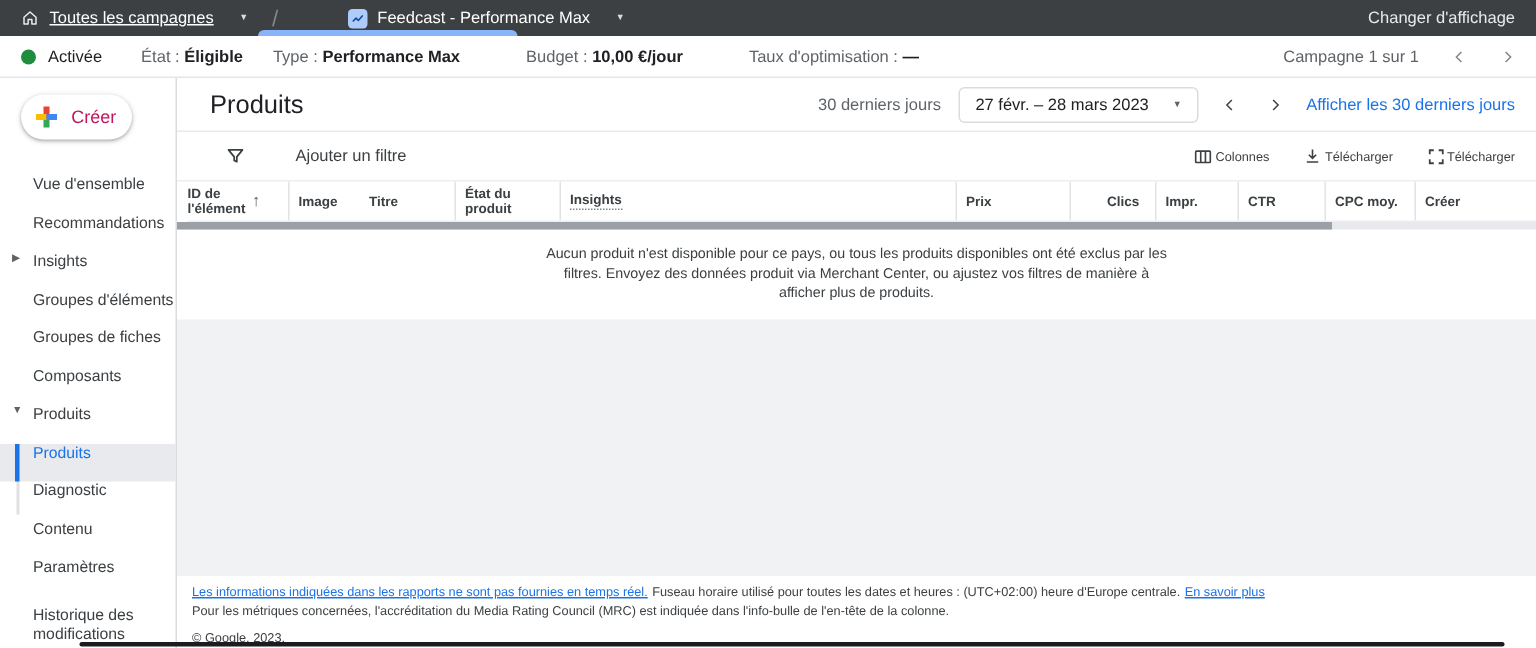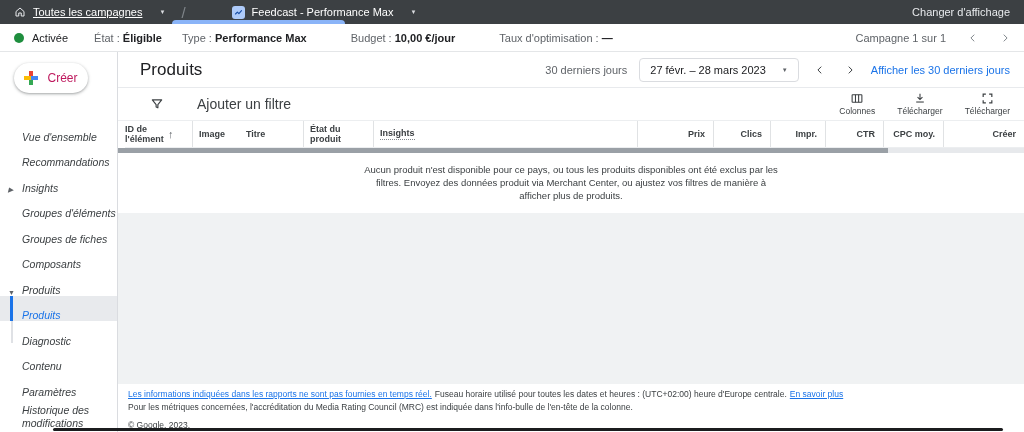--- a/index.html
+++ b/index.html
@@ -62,7 +62,7 @@
   .dr-link { font-size:11px; font-weight:normal; color:#1a73e8; cursor:pointer; }
 
   .toolbar { height:33px; display:flex; align-items:center; padding:0 14px 0 32px; border-bottom:1px solid #eceef0; }
-  .add-filter { margin-left:33px; font-size:14px; color:#3c4043; }
+  .add-filter { margin-left:33px; font-size:11px; color:#3c4043; }
   .tools { margin-left:auto; display:flex; gap:22px; }
   .tool { display:flex; flex-direction:column; align-items:center; gap:1px; cursor:pointer; }
   .tool .tl { font-size:8.5px; color:#3c4043; }

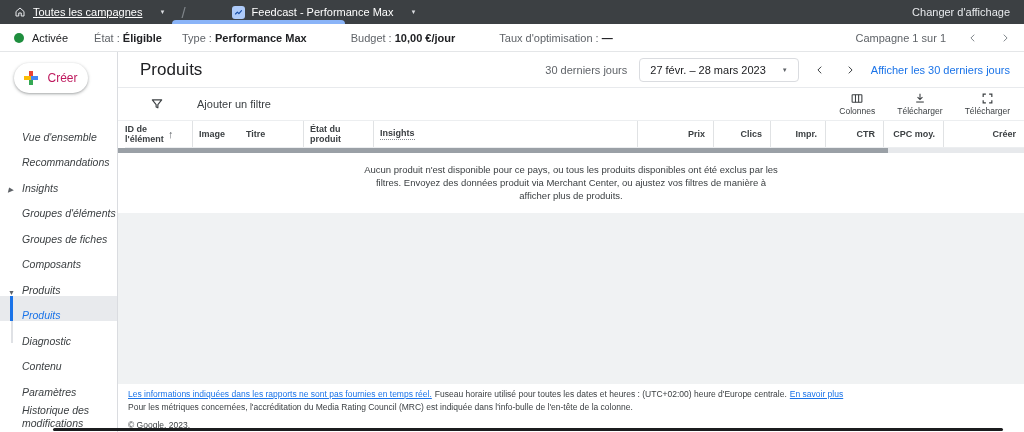--- a/index.html
+++ b/index.html
@@ -64,7 +64,7 @@
   .toolbar { height:33px; display:flex; align-items:center; padding:0 14px 0 32px; border-bottom:1px solid #eceef0; }
   .add-filter { margin-left:33px; font-size:11px; color:#3c4043; }
   .tools { margin-left:auto; display:flex; gap:22px; }
-  .tool { display:flex; flex-direction:column; align-items:center; gap:1px; cursor:pointer; }
+  .tool { display:flex; flex-direction:row; align-items:center; gap:1px; cursor:pointer; }
   .tool .tl { font-size:8.5px; color:#3c4043; }
 
   .thead { height:27px; display:flex; align-items:stretch; margin-left:7px; font-size:9px; font-weight:bold; color:#3c4043; border-bottom:1px solid #eceef0; }

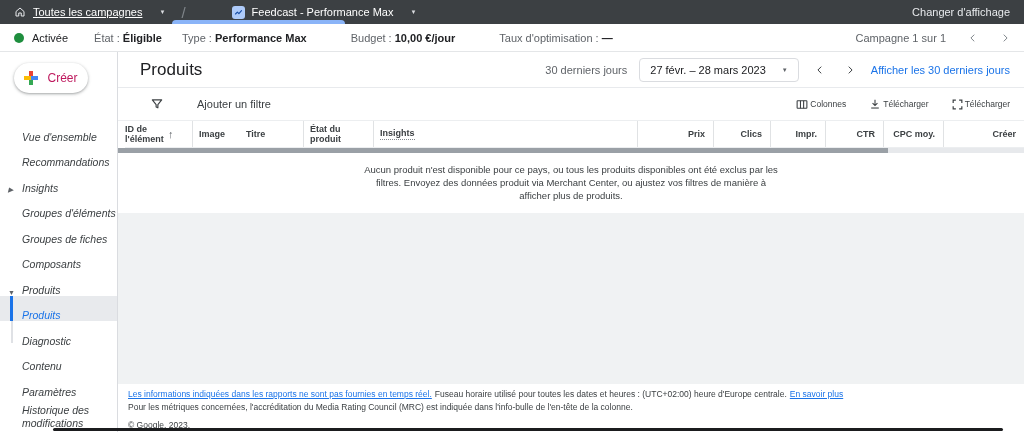--- a/index.html
+++ b/index.html
@@ -40,7 +40,7 @@
   .gp-l { left:0; top:5px; width:7px; height:4px; background:#fbbc04; }
   .gp-r { right:0; top:5px; width:7px; height:4px; background:#4285f4; z-index:1; }
   .menu { margin-top:24px; font-size:10.5px; color:#3c4043; }
-  .mi { height:25.5px; display:flex; align-items:flex-end; padding-left:22px; position:relative; cursor:pointer; white-space:nowrap;font-style:italic; }
+  .mi { height:25.5px; display:flex; align-items:flex-start; padding-left:22px; position:relative; cursor:pointer; white-space:nowrap; }
   .mi .tri { position:absolute; left:8px; font-size:7px; color:#5f6368; }
   .subgroup { position:relative; }
   .subgroup .rail { position:absolute; left:11px; top:4px; bottom:4px; width:2px; background:#dfe1e5; z-index:0; }

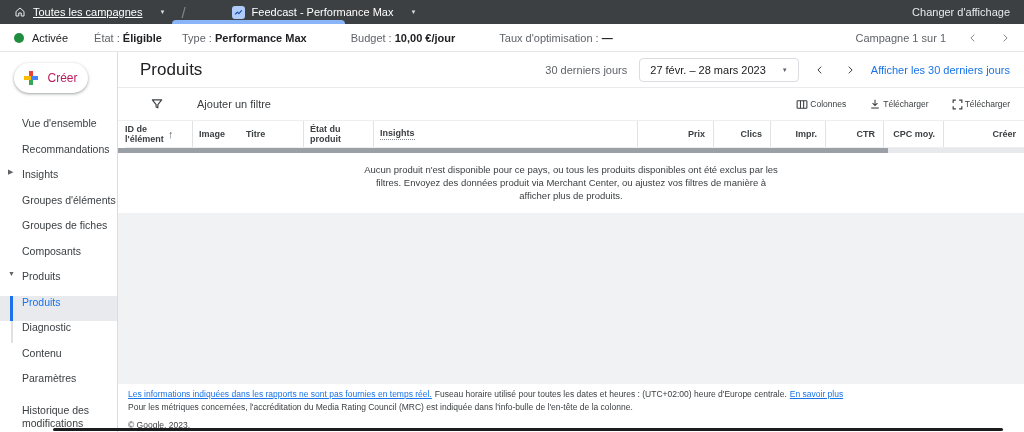--- a/index.html
+++ b/index.html
@@ -70,7 +70,7 @@
   .thead { height:27px; display:flex; align-items:stretch; margin-left:7px; font-size:9px; font-weight:bold; color:#3c4043; border-bottom:1px solid #eceef0; }
   .th { display:flex; align-items:center; padding:0 6px; }
   .th.sep { border-left:1px solid #e0e2e4; }
-  .th.num { justify-content:flex-end; padding-right:8px; }
+  .th.num { padding-right:8px; }
   .th-id { width:67px; padding-left:0; }
   .th-id .lbl { width:38px; line-height:10px; }
   .sortarrow { color:#5f6368; font-size:11px; margin-left:5px; font-weight:400; }

